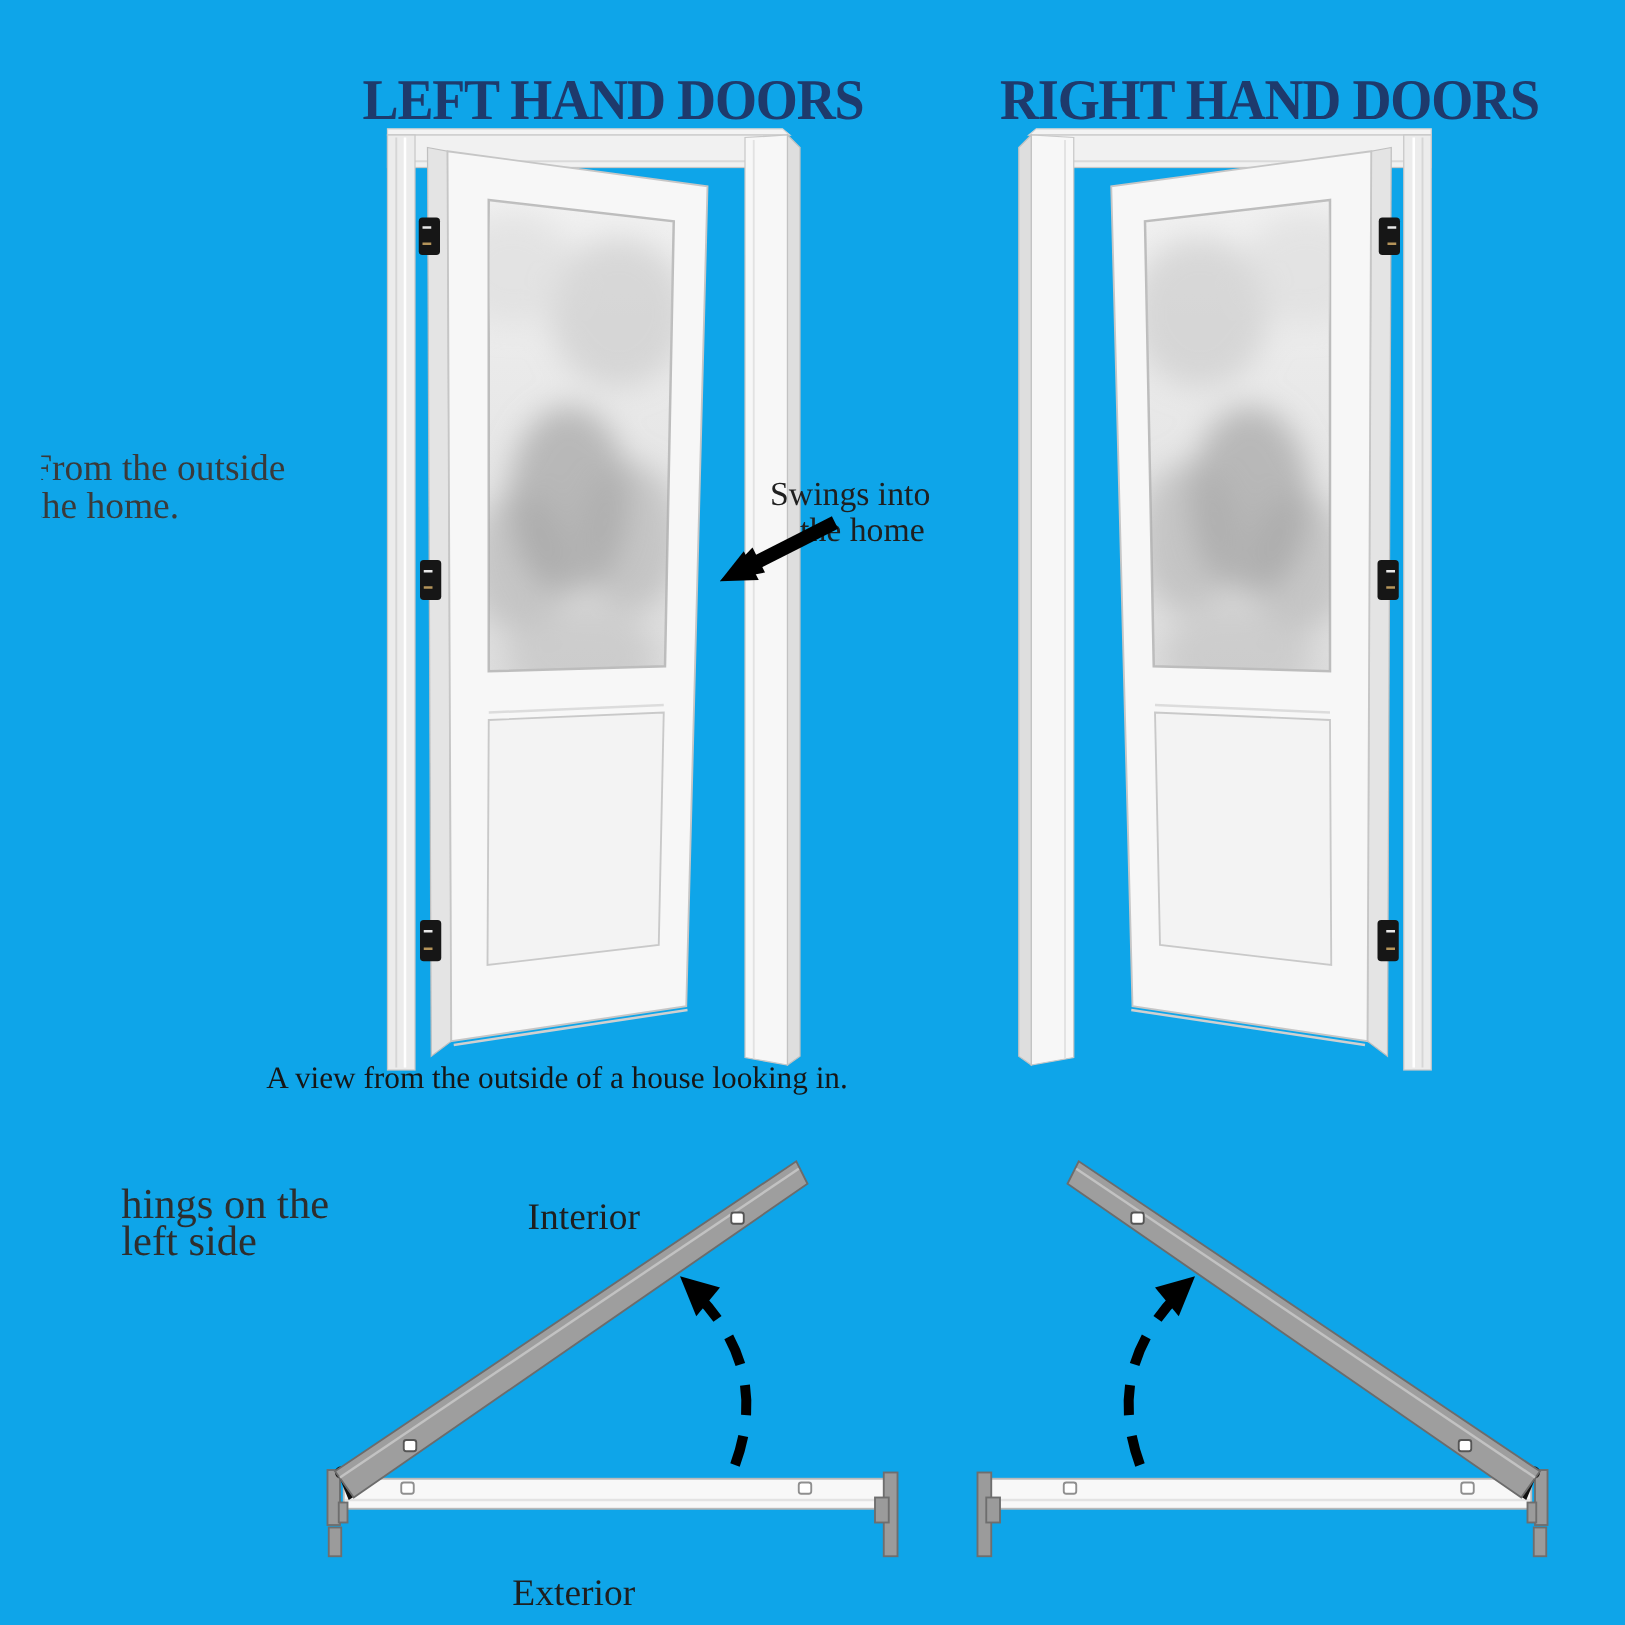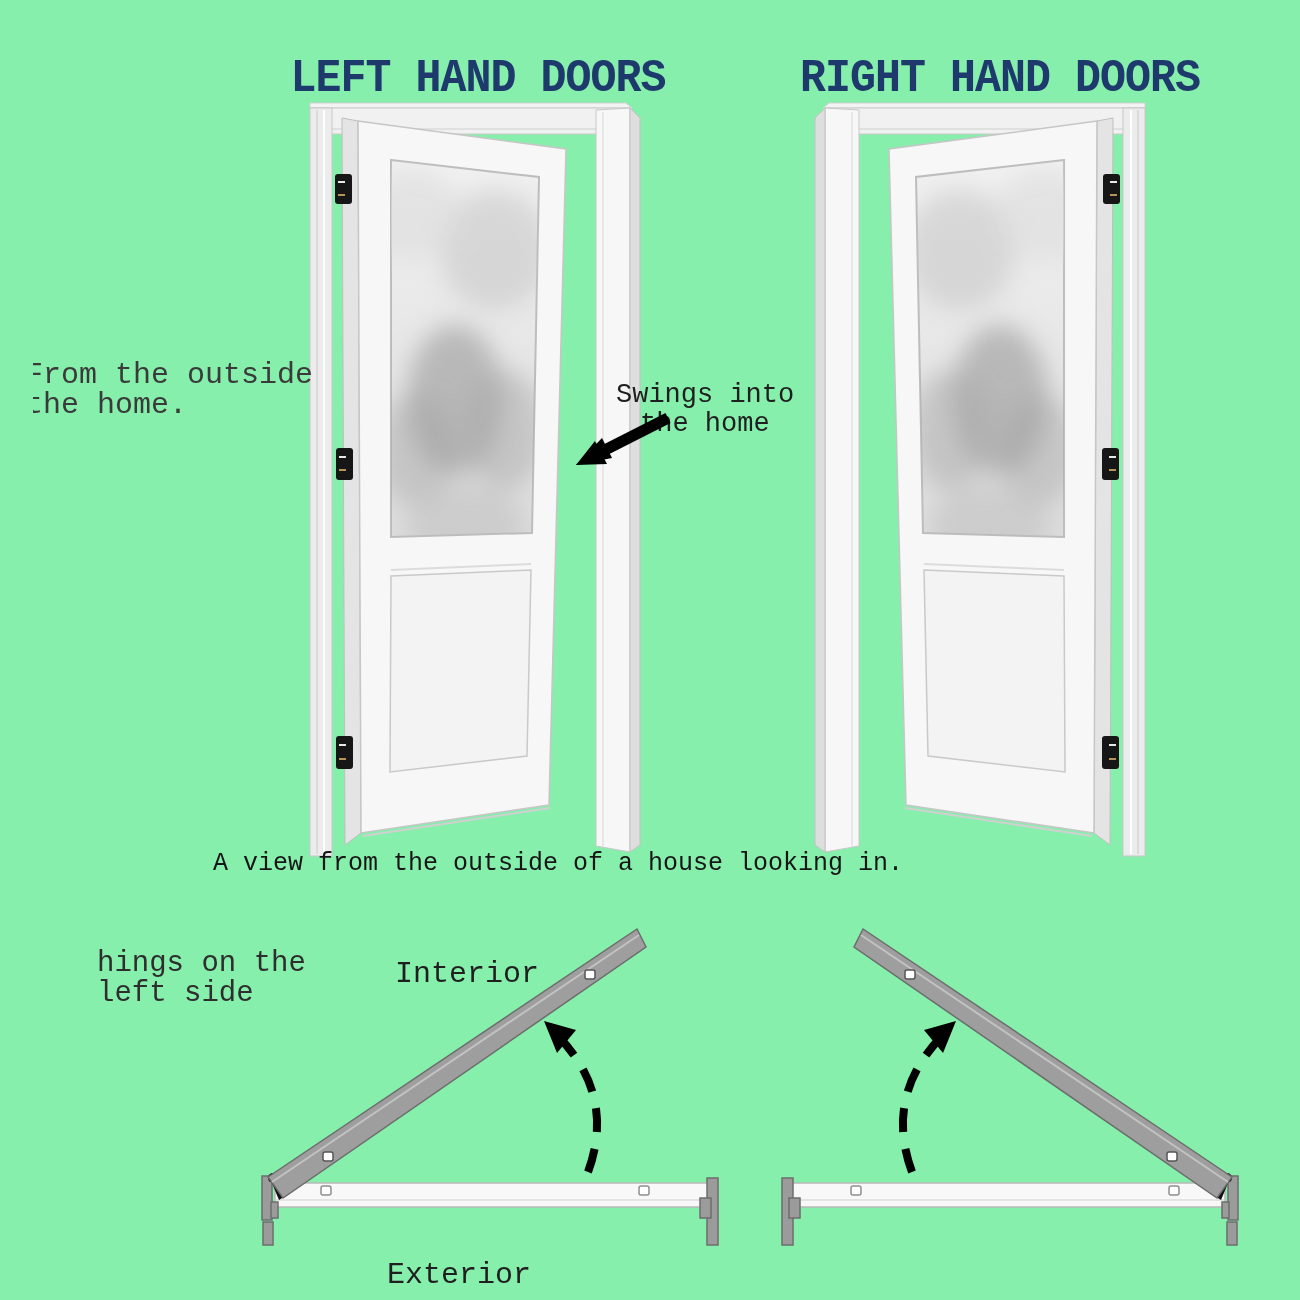--- a/index.html
+++ b/index.html
@@ -4,8 +4,8 @@
 <style>
   html,body{margin:0;padding:0;background:#ffffff;}
   .canvas{
-    position:relative;width:1300px;height:1300px;background:#86efac;
-    overflow:hidden;font-family:Liberation Mono, monospace;color:#2b2b2b;
+    position:relative;width:1300px;height:1300px;background:#0ea5e9;
+    overflow:hidden;font-family:Liberation Serif, serif;color:#2b2b2b;
   }
   .title{
     position:absolute;top:53px;width:400px;text-align:center;

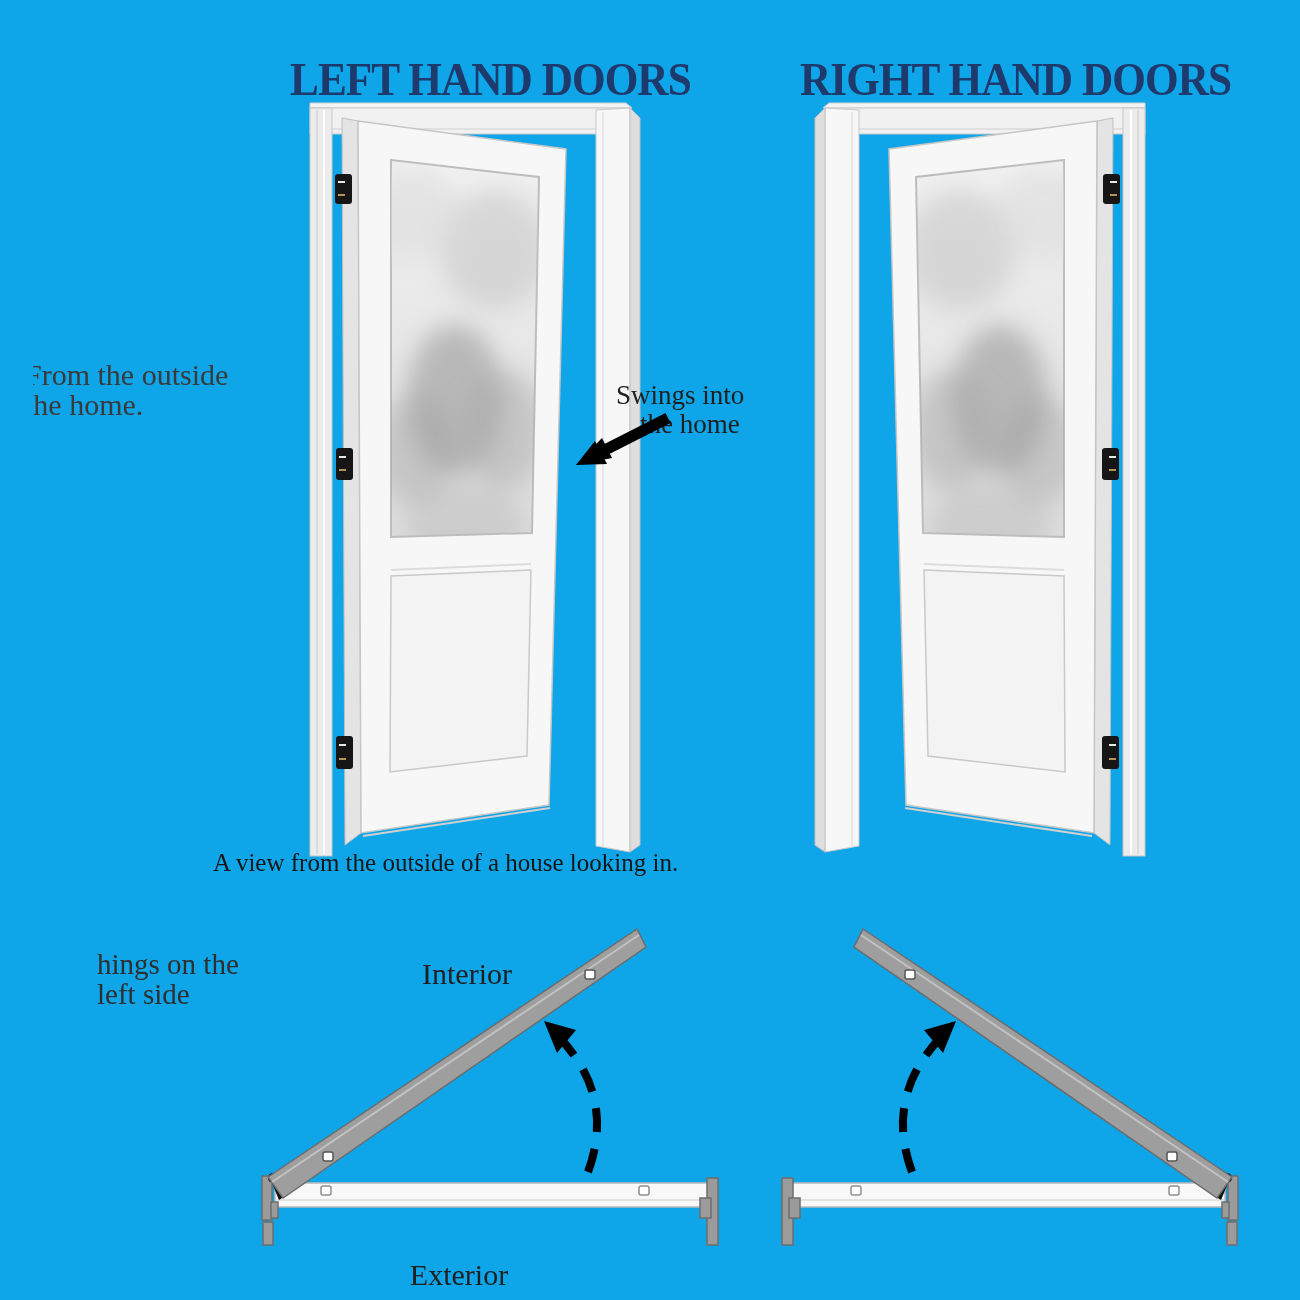--- a/index.html
+++ b/index.html
@@ -38,7 +38,7 @@
   }
 
   .note{
-    position:absolute;left:97px;top:949px;font-size:29px;line-height:30px;color:#2e2e2e;
+    position:absolute;left:97px;top:949px;font-size:34px;line-height:30px;color:#2e2e2e;
   }
   .note span{display:block;}
   .lbl{position:absolute;font-size:30px;color:#1f1f1f;text-align:center;width:160px;margin-top:24px;}

